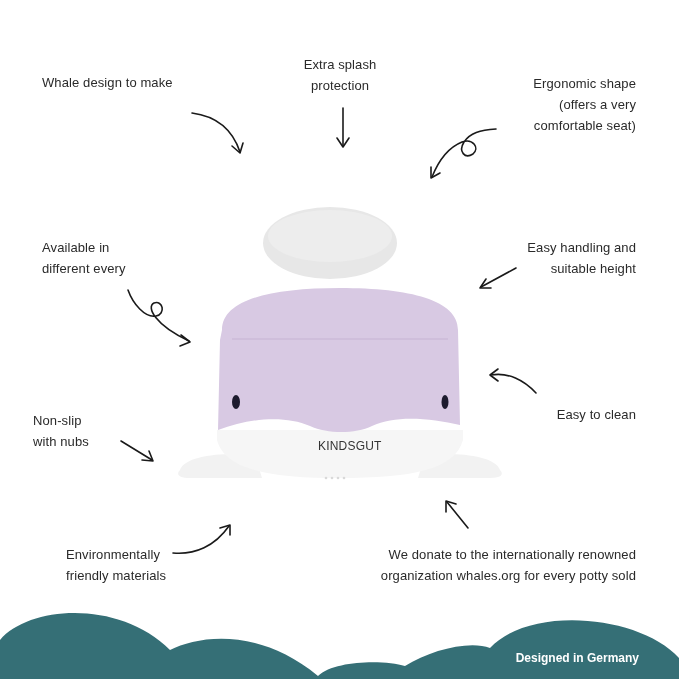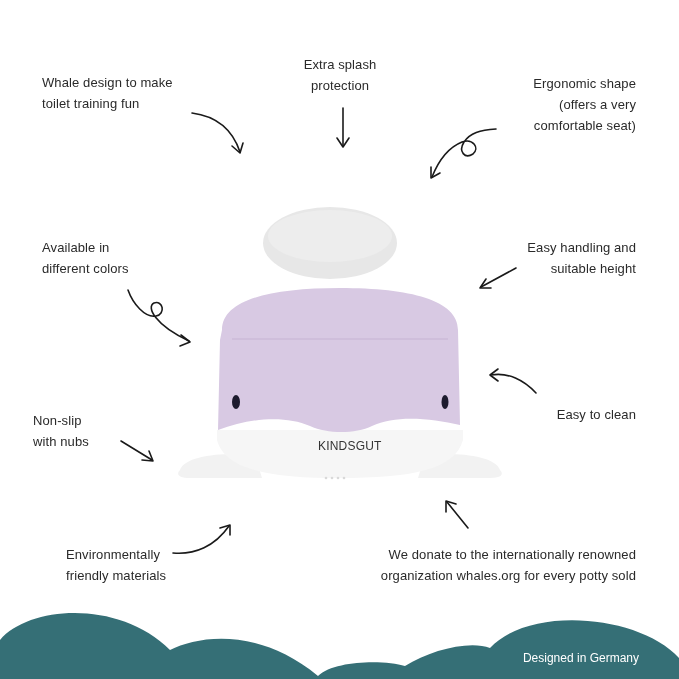--- a/index.html
+++ b/index.html
@@ -21,7 +21,6 @@
 
   <div class="lbl" style="left:42px; top:72px;">
     <span>Whale design to make</span>
-    <span>toilet training fun</span>
   </div>
 
   <div class="lbl center" style="left:270px; top:54px; width:140px;">

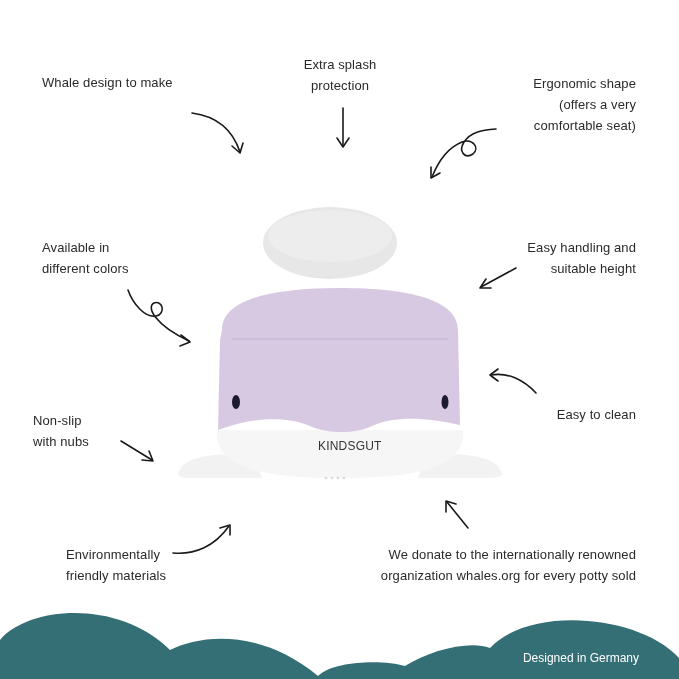--- a/index.html
+++ b/index.html
@@ -36,7 +36,7 @@
 
   <div class="lbl" style="left:42px; top:237px;">
     <span>Available in</span>
-    <span>different colors</span>
+    <span>different every</span>
   </div>
 
   <div class="lbl right" style="right:43px; top:237px;">

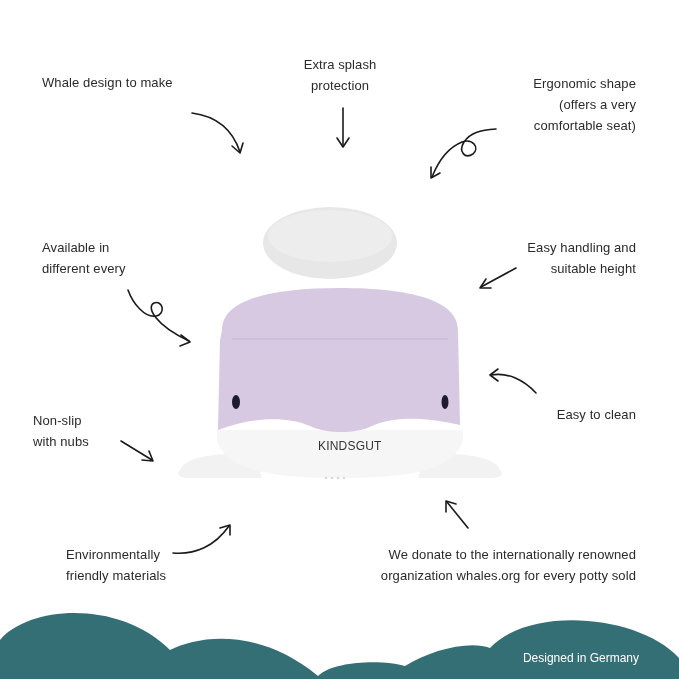--- a/index.html
+++ b/index.html
@@ -11,7 +11,7 @@
   .right { text-align:right; }
   .center { text-align:center; }
   svg.arrows { position:absolute; left:0; top:0; }
-  .footer-text { position:absolute; right:40px; bottom:14px; color:#ffffff; font-size:12px; font-weight:normal; }
+  .footer-text { position:absolute; right:40px; bottom:14px; color:#ffffff; font-size:12px; font-weight:bold; }
   .brand { position:absolute; left:318px; top:439px; font-size:12px; color:#333; letter-spacing:0.2px; }
 </style>
 </head>

